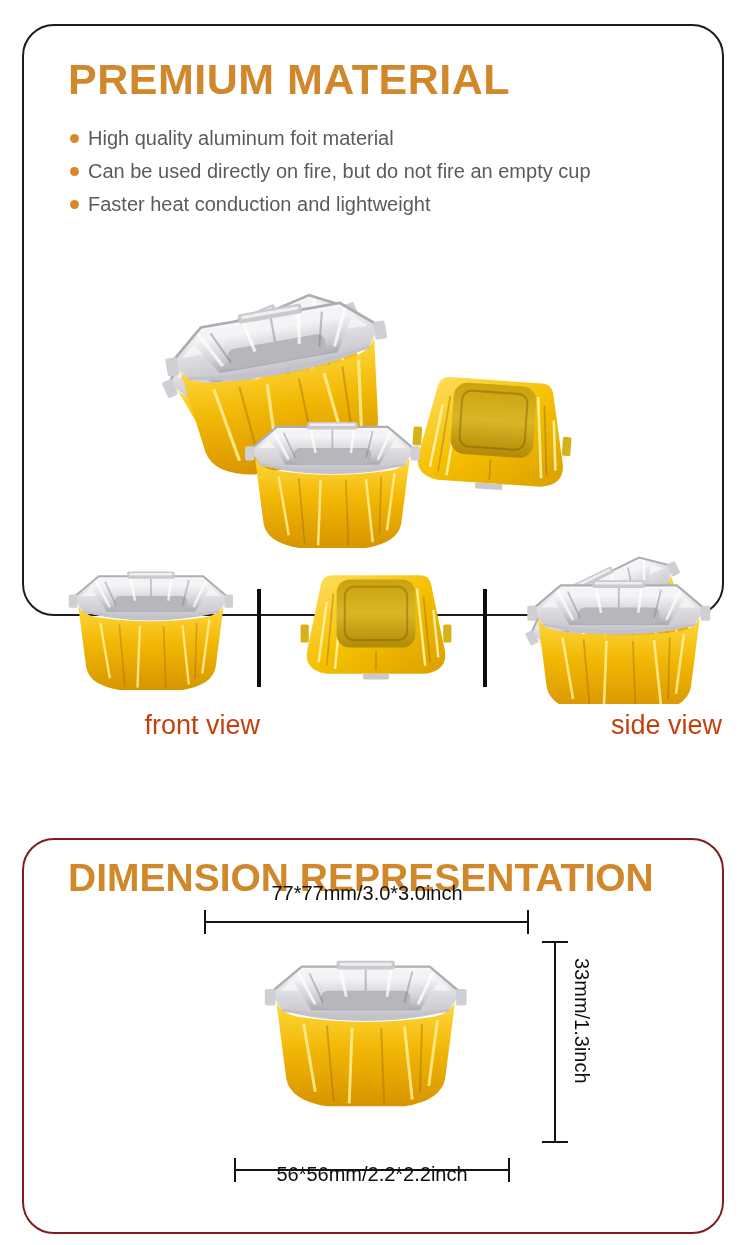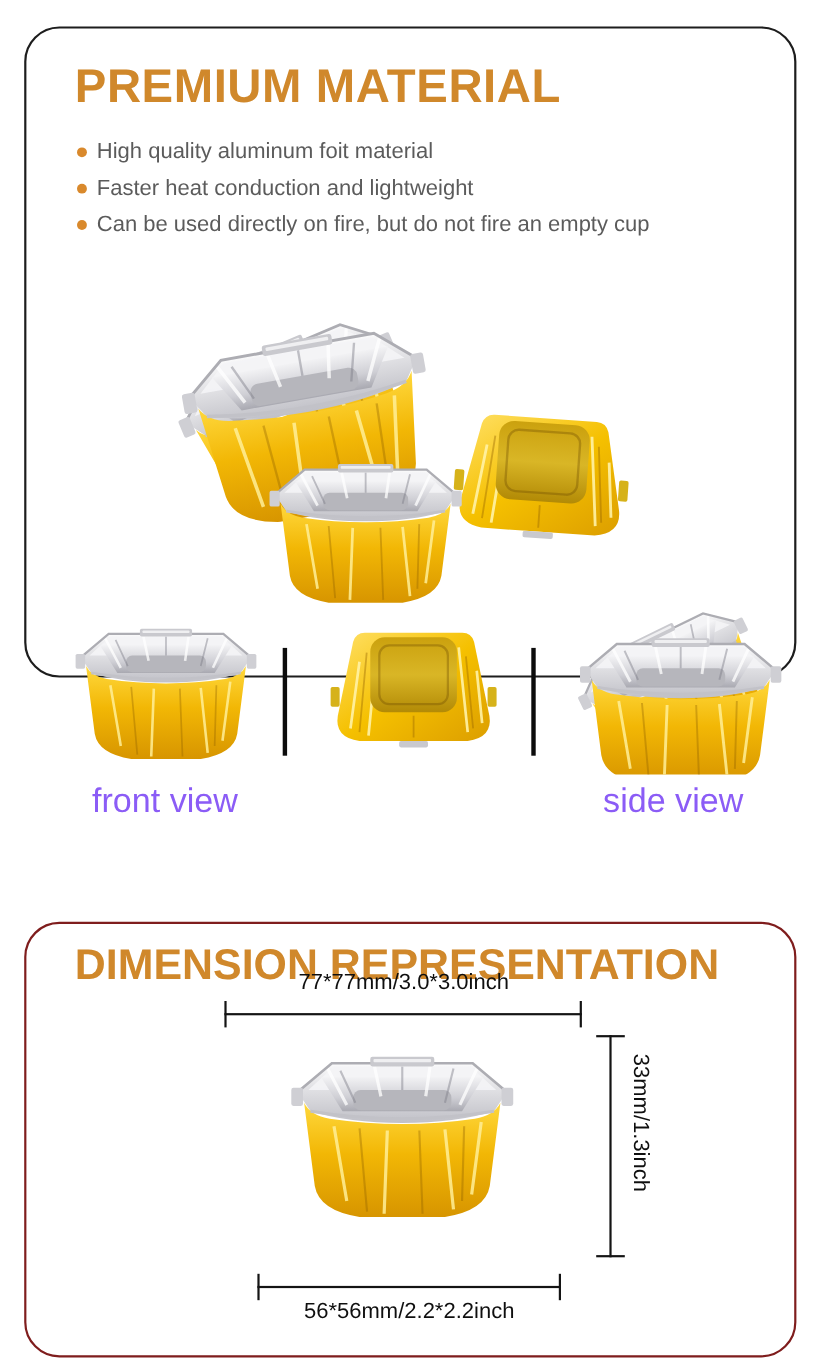--- a/index.html
+++ b/index.html
@@ -93,8 +93,8 @@
 
   <ul class="bullets">
     <li><span class="dot"></span><span>High quality aluminum foit material</span></li>
+    <li><span class="dot"></span><span>Can be used directly on fire, but do not fire an empty cup</span></li>
     <li><span class="dot"></span><span>Faster heat conduction and lightweight</span></li>
-    <li><span class="dot"></span><span>Can be used directly on fire, but do not fire an empty cup</span></li>
   </ul>
 
   <div class="hero">

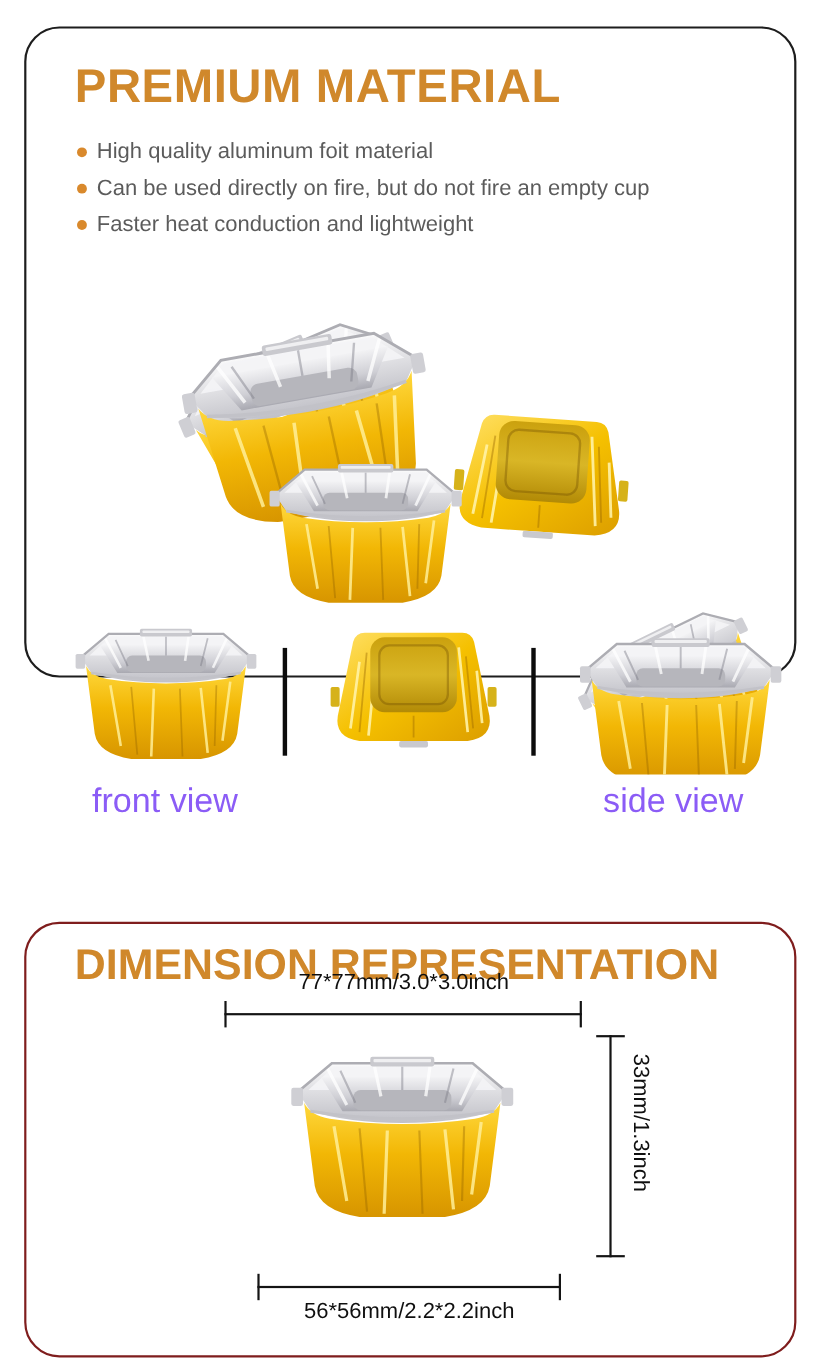--- a/index.html
+++ b/index.html
@@ -15,7 +15,7 @@
   ul.bullets .dot{position:absolute;left:2px;top:12px;width:9px;height:9px;border-radius:50%;background:#D9892C;}
   .hero{position:absolute;left:88px;top:194px;width:564px;height:348px;}
   .vfig{position:absolute;}
-  .vcap{position:absolute;top:684px;width:220px;text-align:center;font-size:31px;color:#8b5cf6;}
+  .vcap{position:absolute;top:684px;width:220px;text-align:right;font-size:27px;color:#c2410c;}
   .vdiv{position:absolute;top:563px;width:4px;height:98px;background:#0c0c0c;}
   
   .dimfig{position:absolute;left:0;top:0;width:702px;height:396px;}

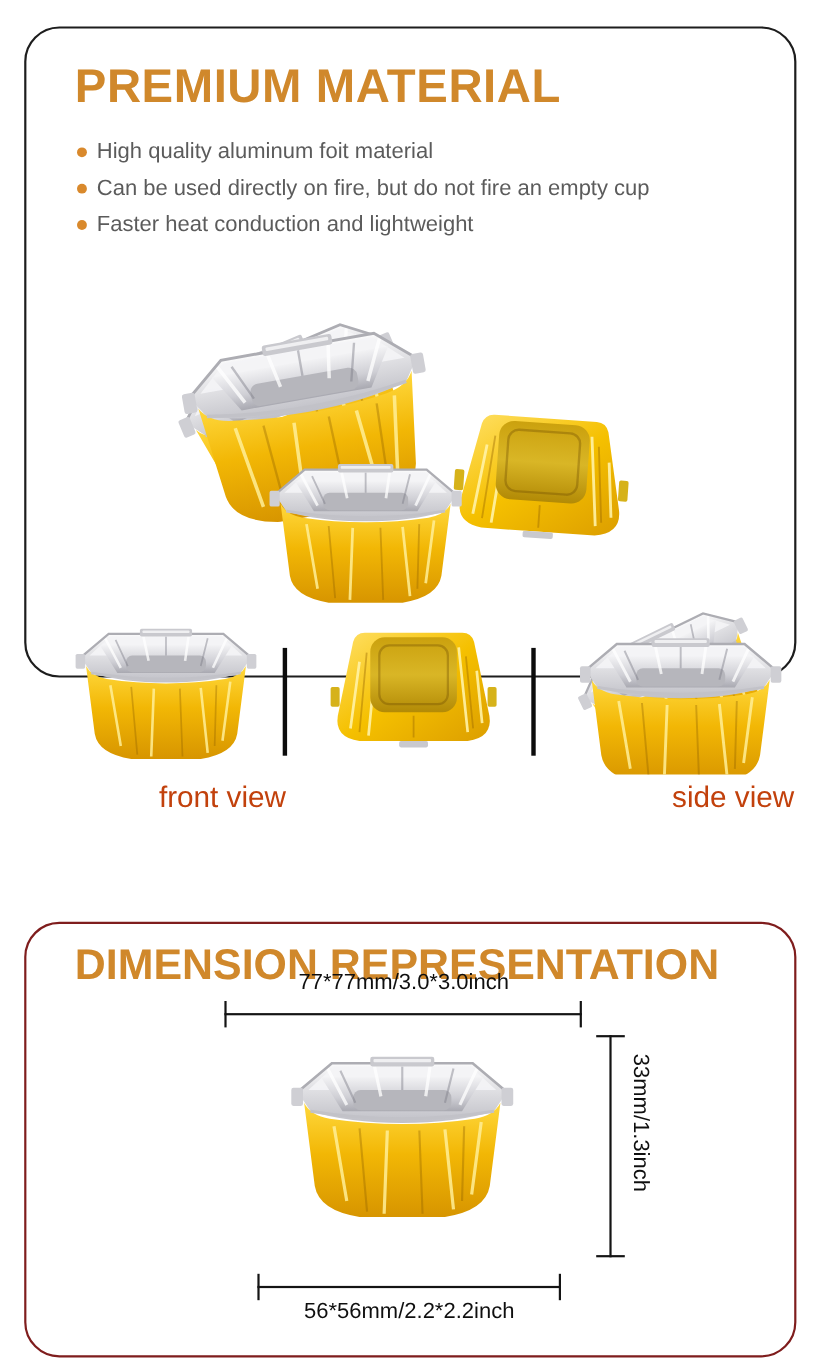--- a/index.html
+++ b/index.html
@@ -153,7 +153,7 @@
     <div class="tick-v" style="left:210px;top:318px;"></div>
     <div class="dline-h" style="left:210px;top:329px;width:276px;"></div>
     <div class="tick-v" style="left:484px;top:318px;"></div>
-    <div class="dimtext center" style="left:348px;top:341px;">56*56mm/2.2*2.2inch</div>
+    <div class="dimtext center" style="left:348px;top:323px;">56*56mm/2.2*2.2inch</div>
   </div>
 </section>
 

